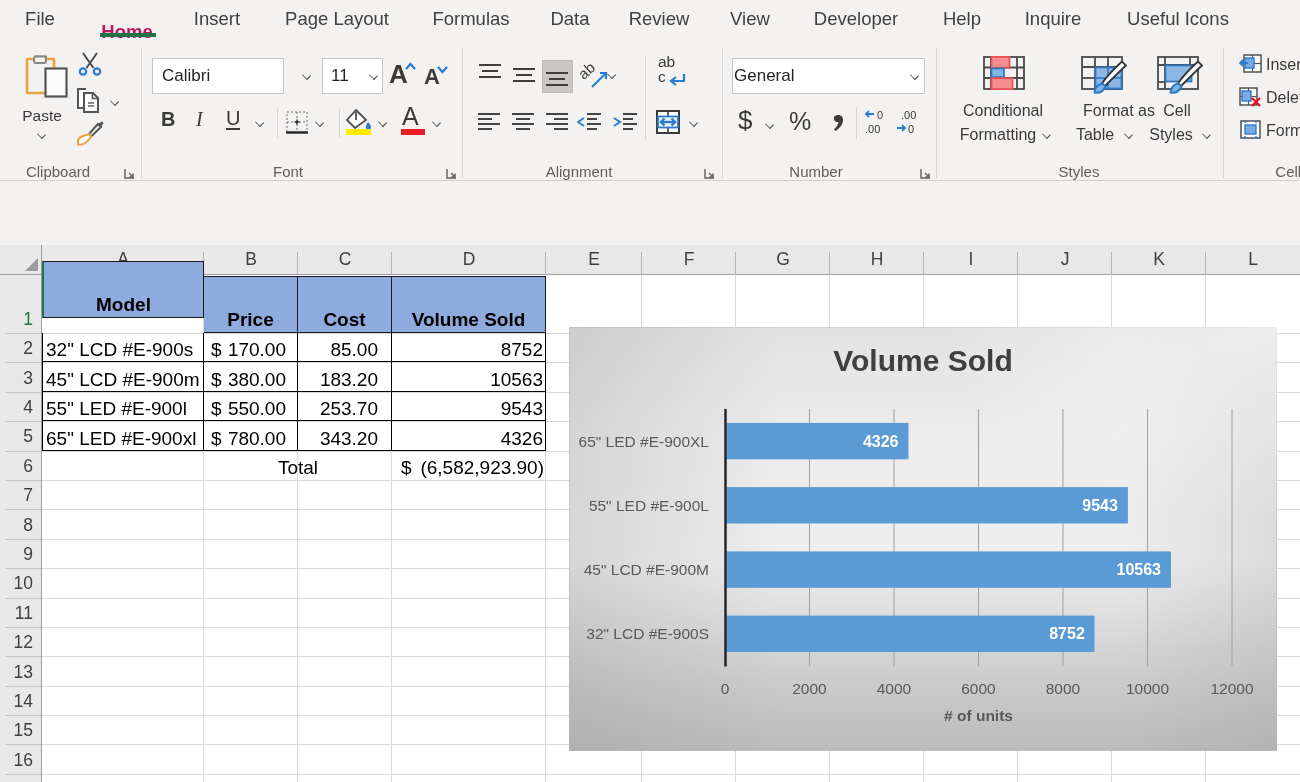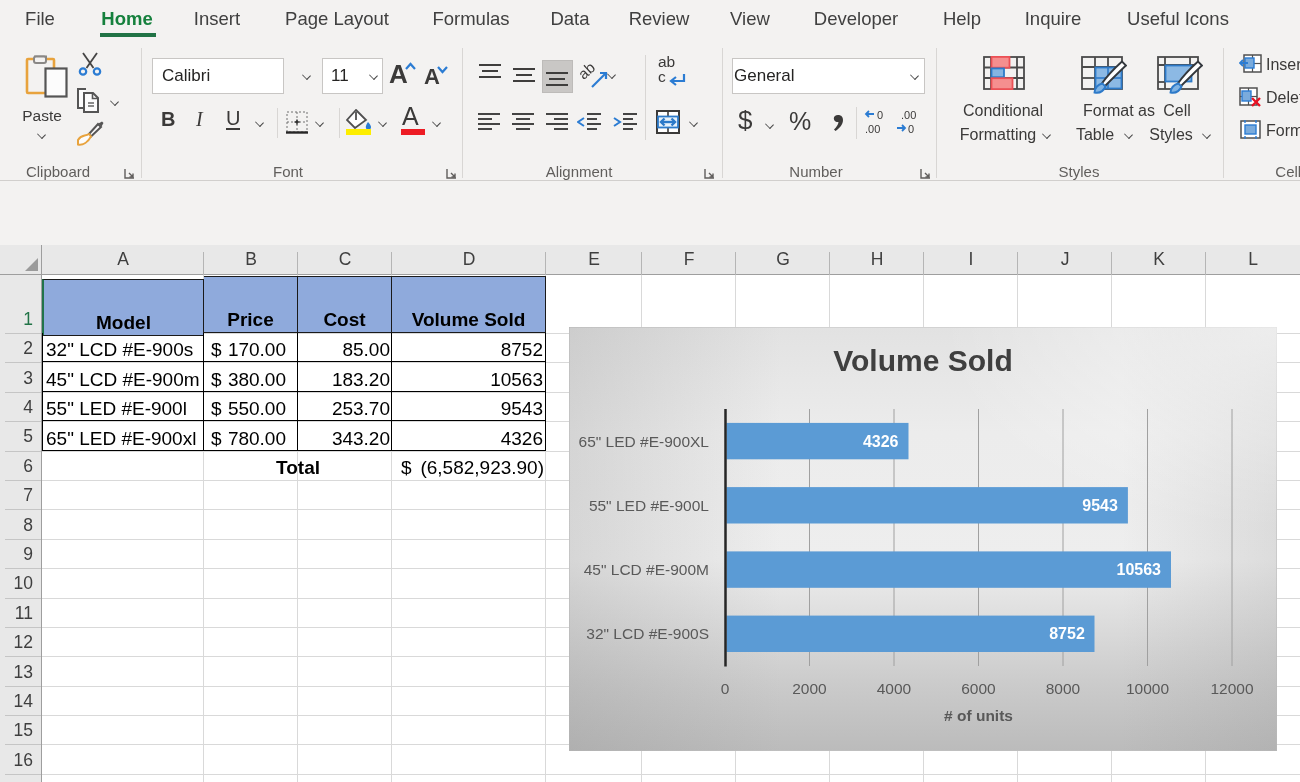--- a/index.html
+++ b/index.html
@@ -11,7 +11,7 @@
   
   #menubar { position:absolute; left:0; top:0; width:1300px; height:45px; background:#f3f2f1; }
   .mtab { position:absolute; top:8px; transform:translateX(-50%); font-size:18.5px; color:#404040; white-space:nowrap; }
-  .mtab.home { font-weight:bold; color:#15803d; }
+  .mtab.home { font-weight:bold; color:#be185d;margin-top:13px; }
   #homeline { position:absolute; left:100px; top:33px; width:56px; height:4px; background:#217346; }
 
   

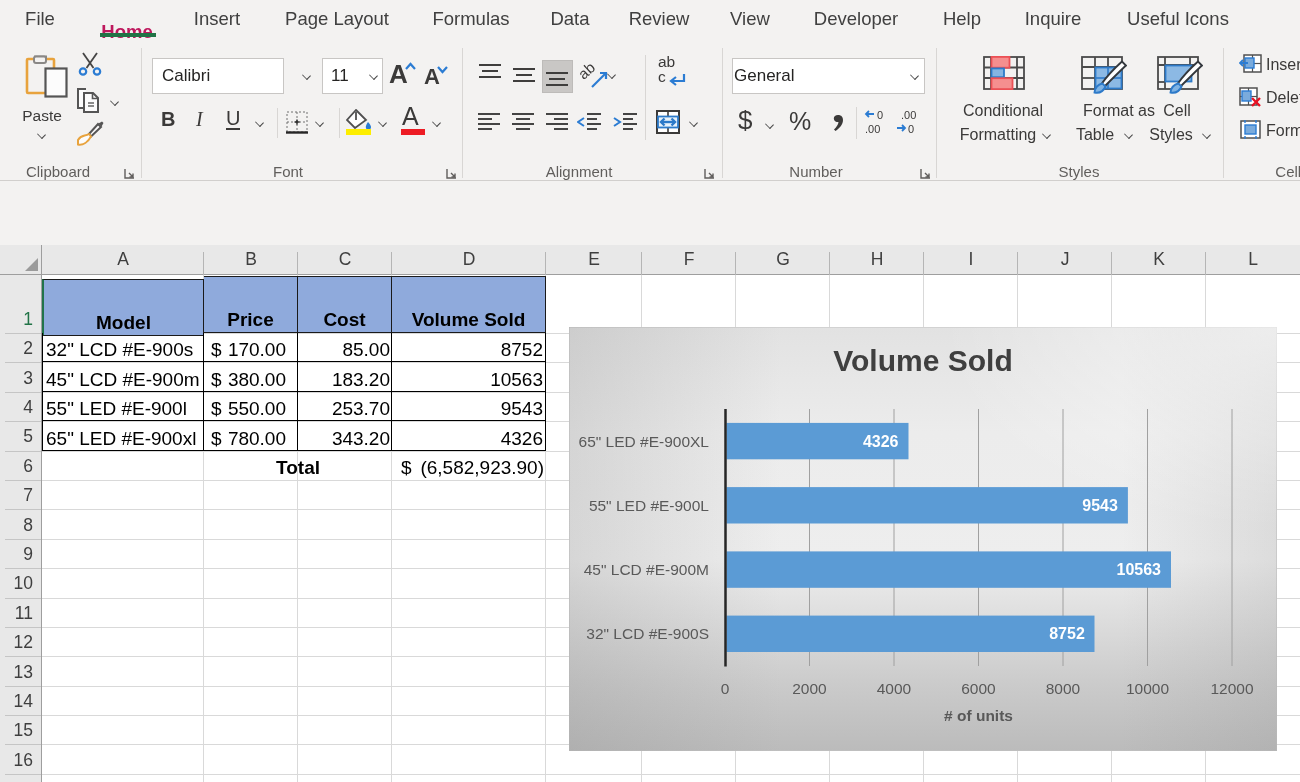--- a/index.html
+++ b/index.html
@@ -447,7 +447,7 @@
       <div class="gh" style="top:529px"></div>
     </div>
     <div id="cells">
-      <div class="cell hdr" style="left:42px; top:34px; width:162px; height:57px; border:1px solid #1a1a1a; border-left:2px solid #21734a;">Model</div>
+      <div class="cell hdr" style="left:42px; top:16px; width:162px; height:57px; border:1px solid #1a1a1a; border-left:2px solid #21734a;">Model</div>
       <div class="cell hdr" style="left:204px; top:31px; width:94px; height:57px; border-top:1px solid #1a1a1a; border-right:1px solid #1a1a1a; border-bottom:1px solid #1a1a1a;">Price</div>
       <div class="cell hdr" style="left:298px; top:31px; width:94px; height:57px; border-top:1px solid #1a1a1a; border-right:1px solid #1a1a1a; border-bottom:1px solid #1a1a1a;">Cost</div>
       <div class="cell hdr" style="left:392px; top:31px; width:154px; height:57px; border-top:1px solid #1a1a1a; border-right:1px solid #1a1a1a; border-bottom:1px solid #1a1a1a;">Volume Sold</div>

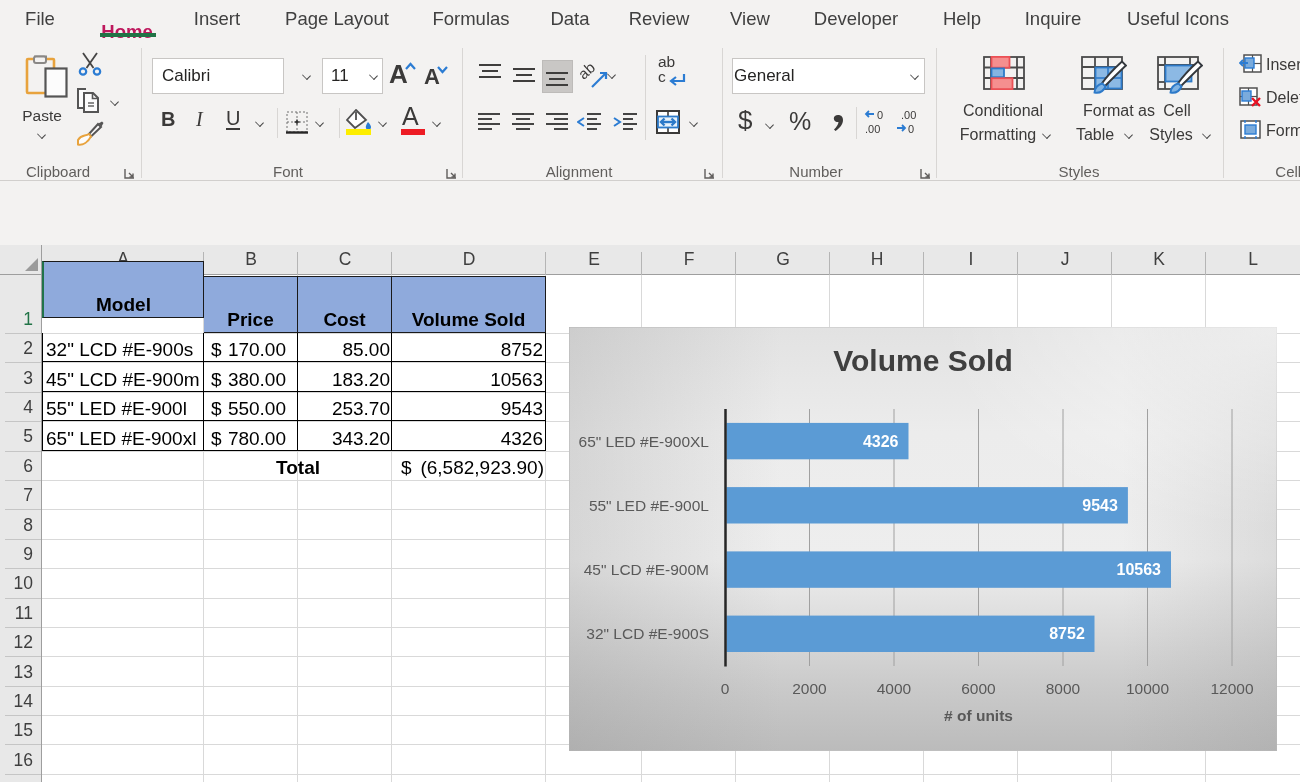--- a/index.html
+++ b/index.html
@@ -45,7 +45,7 @@
   .ca,.cb,.cc,.cd { height:29px; border-bottom:1px solid #000; }
   .ca { left:42px; width:162px; border-left:1px solid #000; border-right:1px solid #000; padding-left:3px; }
   .cb { left:204px; width:94px; border-right:1px solid #000; padding-left:7px; padding-right:11px; justify-content:space-between; }
-  .cc { left:298px; width:94px; border-right:1px solid #000; padding-right:1px; justify-content:flex-end; }
+  .cc { left:298px; width:94px; border-right:1px solid #000; padding-right:13px; justify-content:flex-end; }
   .cd { left:392px; width:154px; border-right:1px solid #000; padding-right:2px; justify-content:flex-end; }
   #corner { position:absolute; left:0; top:0; width:42px; height:30px; background:#e8e8e8; border-right:1px solid #9e9e9e; border-bottom:1px solid #9e9e9e; }
   #corner:after { content:""; position:absolute; right:3px; bottom:3px; width:0; height:0; border-left:13px solid transparent; border-bottom:13px solid #9b9b9b; }

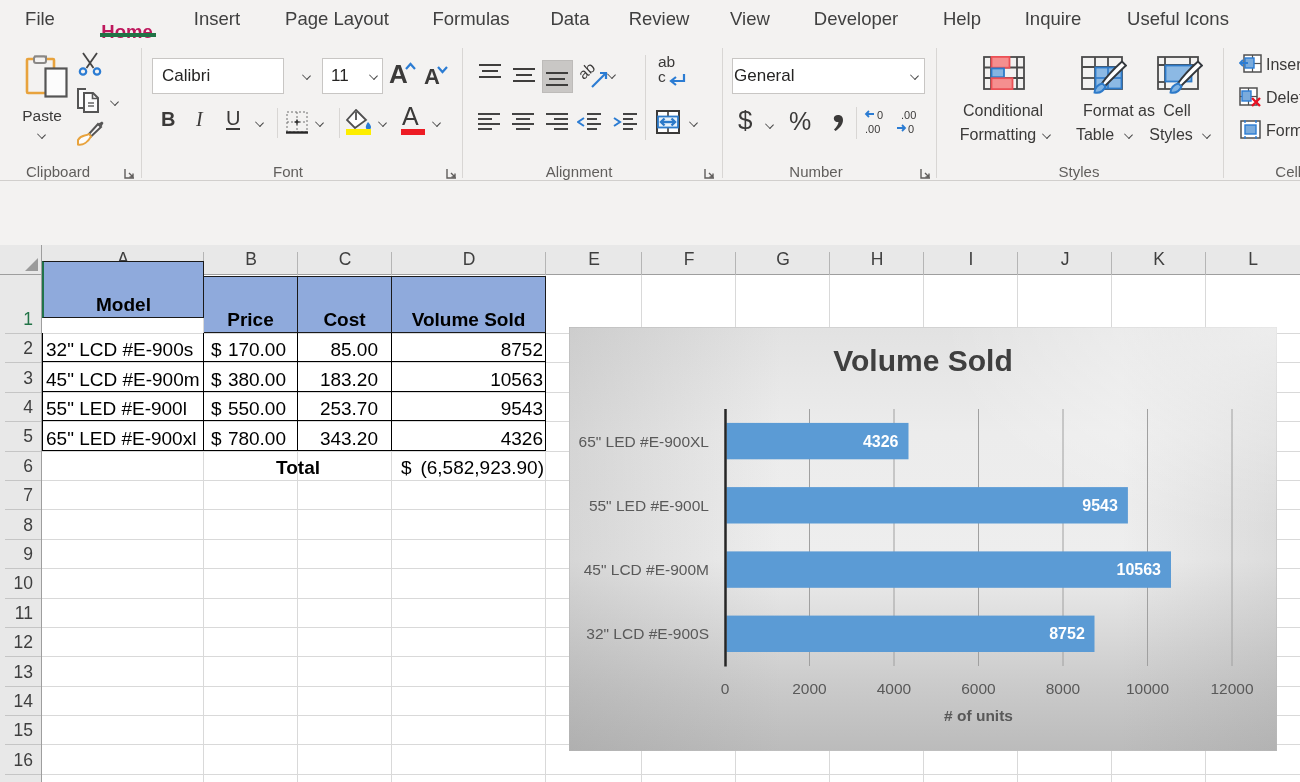--- a/index.html
+++ b/index.html
@@ -481,7 +481,7 @@
       <div class="cell cc" style="top:176px;height:30px;">343.20</div>
       <div class="cell cd" style="top:176px;height:30px;">4326</div>
 
-      <div class="cell" style="left:204px; top:206px; width:188px; height:29px; font-weight:bold; justify-content:center; padding-bottom:1px;">Total</div>
+      <div class="cell" style="left:204px; top:206px; width:188px; height:29px; font-weight:normal; justify-content:center; padding-bottom:1px;">Total</div>
       <div class="cell" style="left:392px; top:206px; width:154px; height:29px; padding-left:9px; padding-right:2px; padding-bottom:1px; justify-content:space-between;">
           <span>$</span>
           <span>(6,582,923.90)</span>

